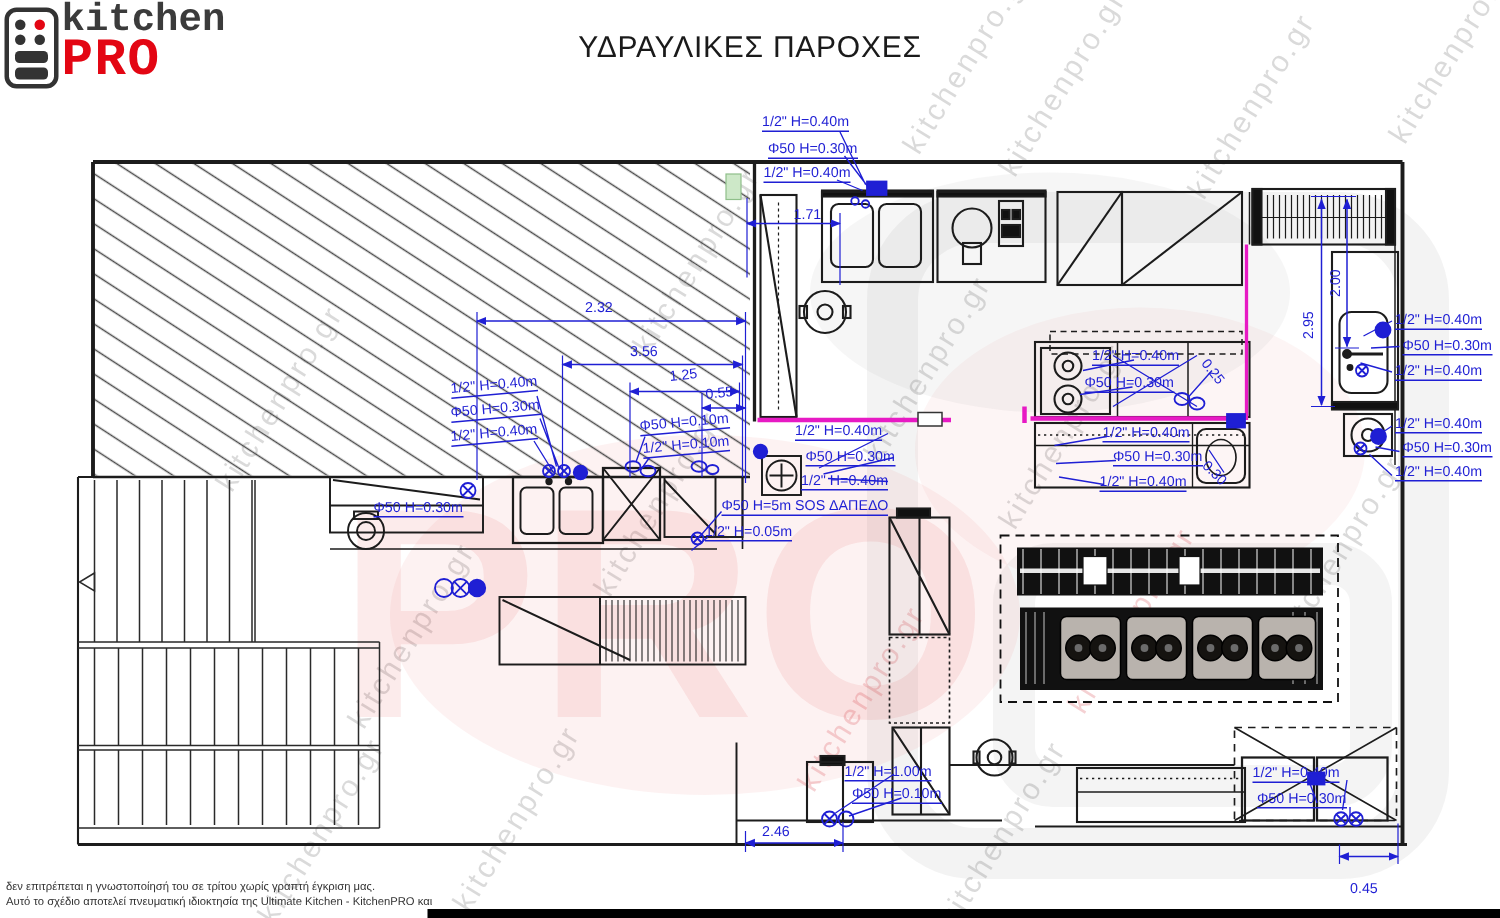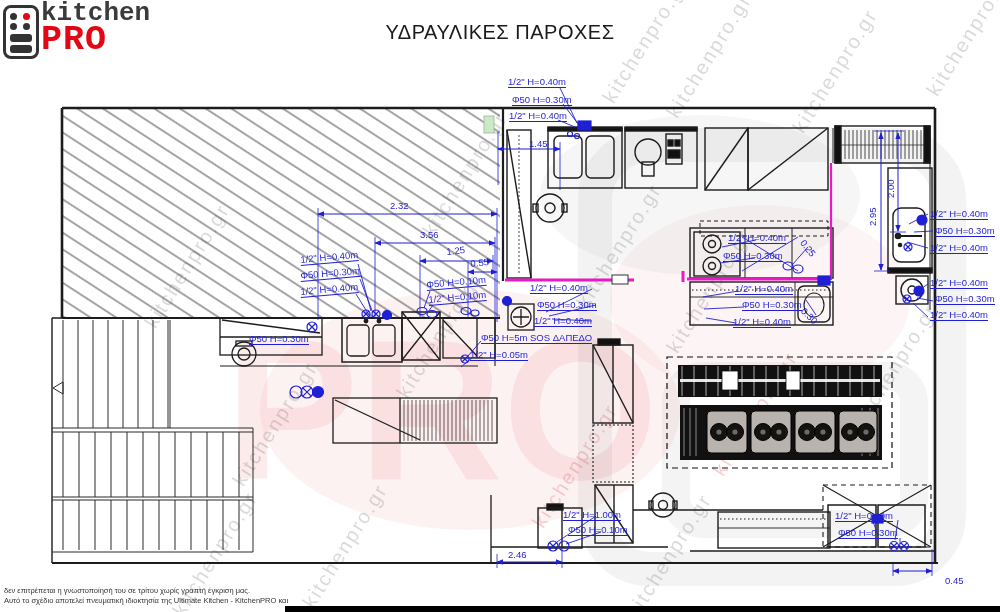--- a/index.html
+++ b/index.html
@@ -343,7 +343,7 @@
       <div class="anno u" style="left: 508px; top: 77px;">1/2" H=0.40m</div>
       <div class="anno u" style="left: 512px; top: 95px;">Φ50 H=0.30m</div>
       <div class="anno u" style="left: 509px; top: 111px;">1/2" H=0.40m</div>
-      <div class="anno" style="left: 529px; top: 139px;">1.45</div>
+      <div class="anno" style="left: 529px; top: 139px;">1.71</div>
       <div class="anno" style="left: 390px; top: 201px;">2.32</div>
       <div class="anno" style="left: 420px; top: 230px;">3.56</div>
       <div class="anno" style="left: 446px; top: 247px; transform: rotate(-6deg);">1.25</div>

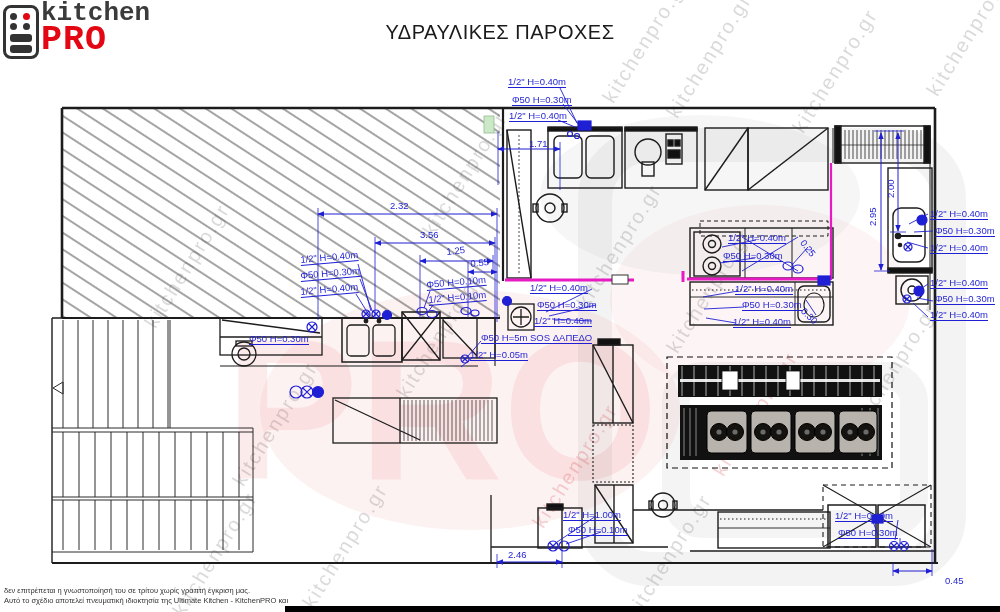--- a/index.html
+++ b/index.html
@@ -379,7 +379,7 @@
       <div class="anno" style="left: 508px; top: 550px;">2.46</div>
       <div class="anno u" style="left: 835px; top: 511px;">1/2" H=0.40m</div>
       <div class="anno u" style="left: 838px; top: 528px;">Φ50 H=0.30m</div>
-      <div class="anno" style="left: 900px; top: 576px; margin-left: 45px;">0.45</div>
+      <div class="anno" style="left: 900px; top: 588px;">0.45</div>
     </div>
 
   <div id="disclaimer">

